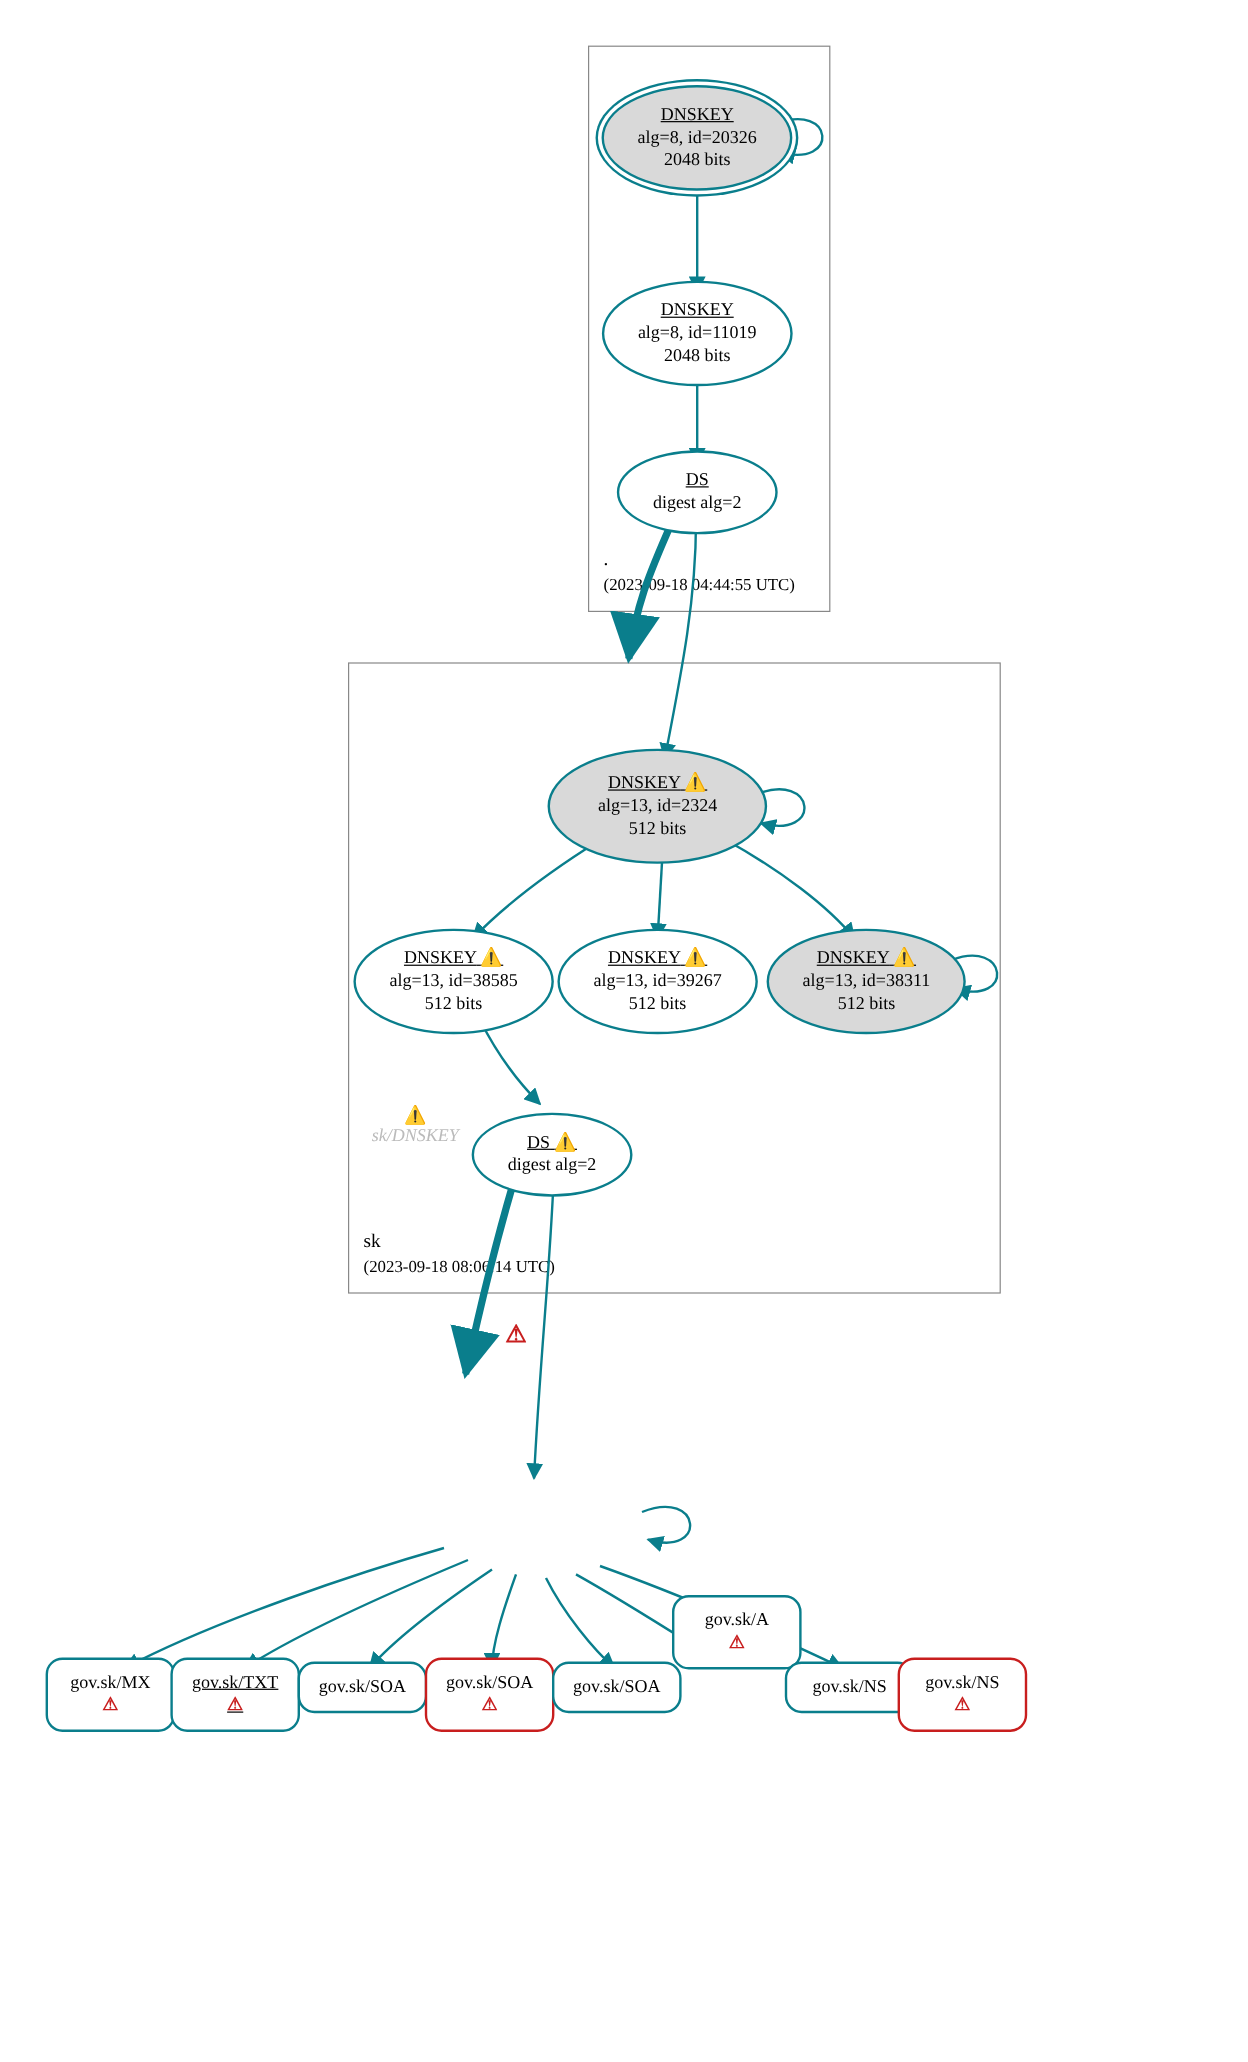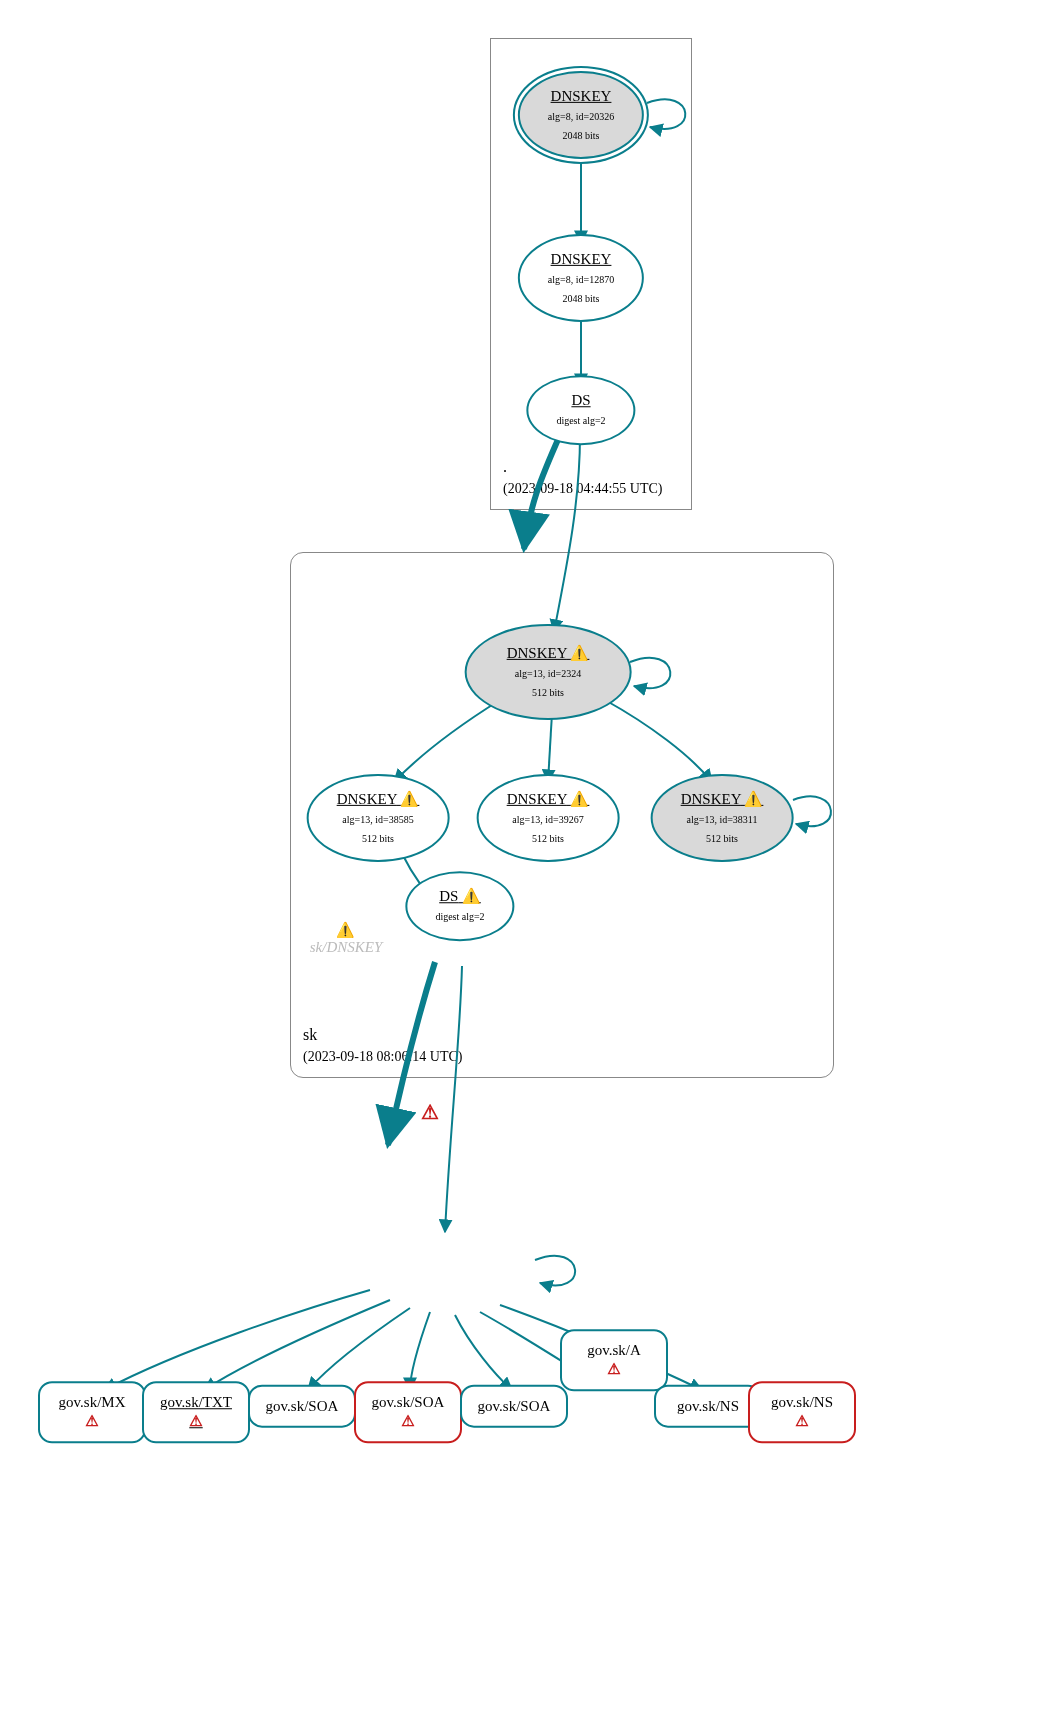--- a/index.html
+++ b/index.html
@@ -15,7 +15,7 @@
   .rrec{border:2px solid #0a7e8c;border-radius:14px;padding:10px 8px;min-width:88px;background:#fff;}
   .rrec.red{border-color:#c81e1e;}
   .faint{position:absolute;transform:translate(-50%,-50%);color:#bbb;font-style:italic;font-size:15px;text-align:center;}
-  .sub{font-size:10px;}
+  .sub{font-size:15px;}
   .title{white-space:nowrap;text-decoration:underline;}
   svg.edges{position:absolute;left:0;top:0;width:1040px;height:1718px;pointer-events:none;}
   .floating{position:absolute;transform:translate(-50%,-50%);}

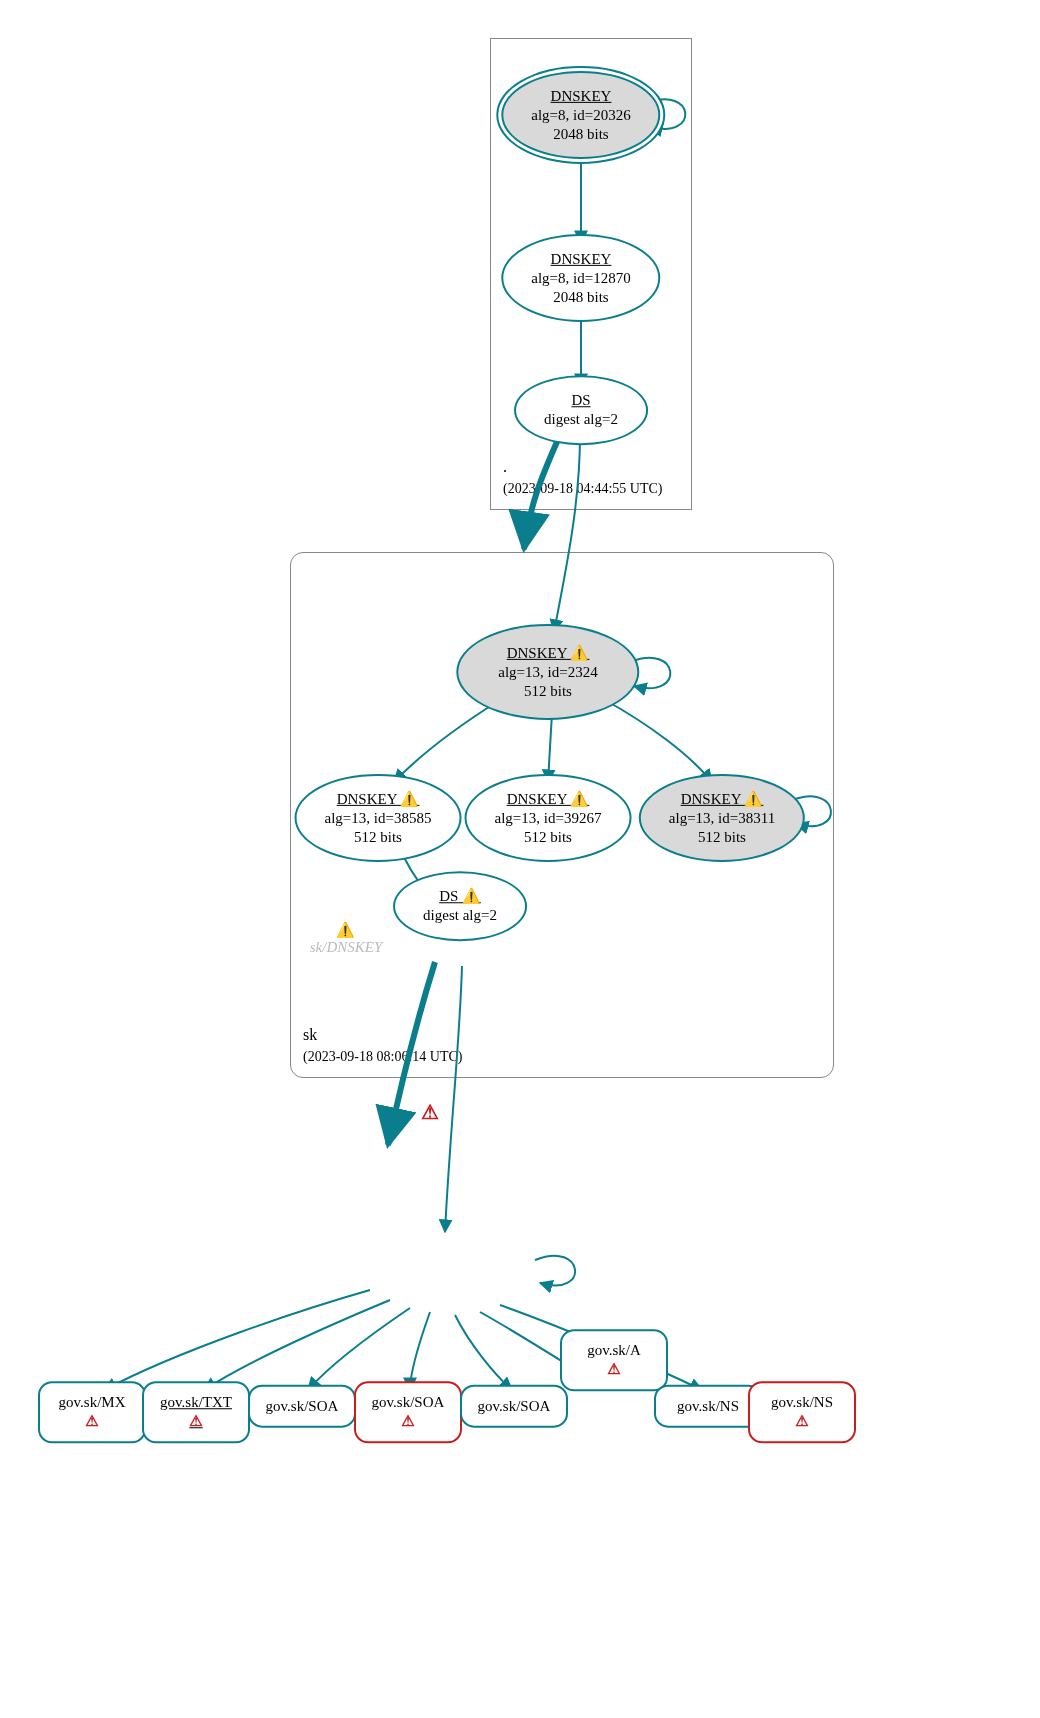--- a/index.html
+++ b/index.html
@@ -84,7 +84,7 @@
 </div>
 <div class="node ellipse" style="left:581px;top:278px;">
   <span class="title">DNSKEY</span><br>
-  <span class="sub">alg=8, id=12870</span><br>
+  <span class="sub">alg=8, id=11019</span><br>
   <span class="sub">2048 bits</span>
 </div>
 <div class="node ellipse" style="left:581px;top:410px;">

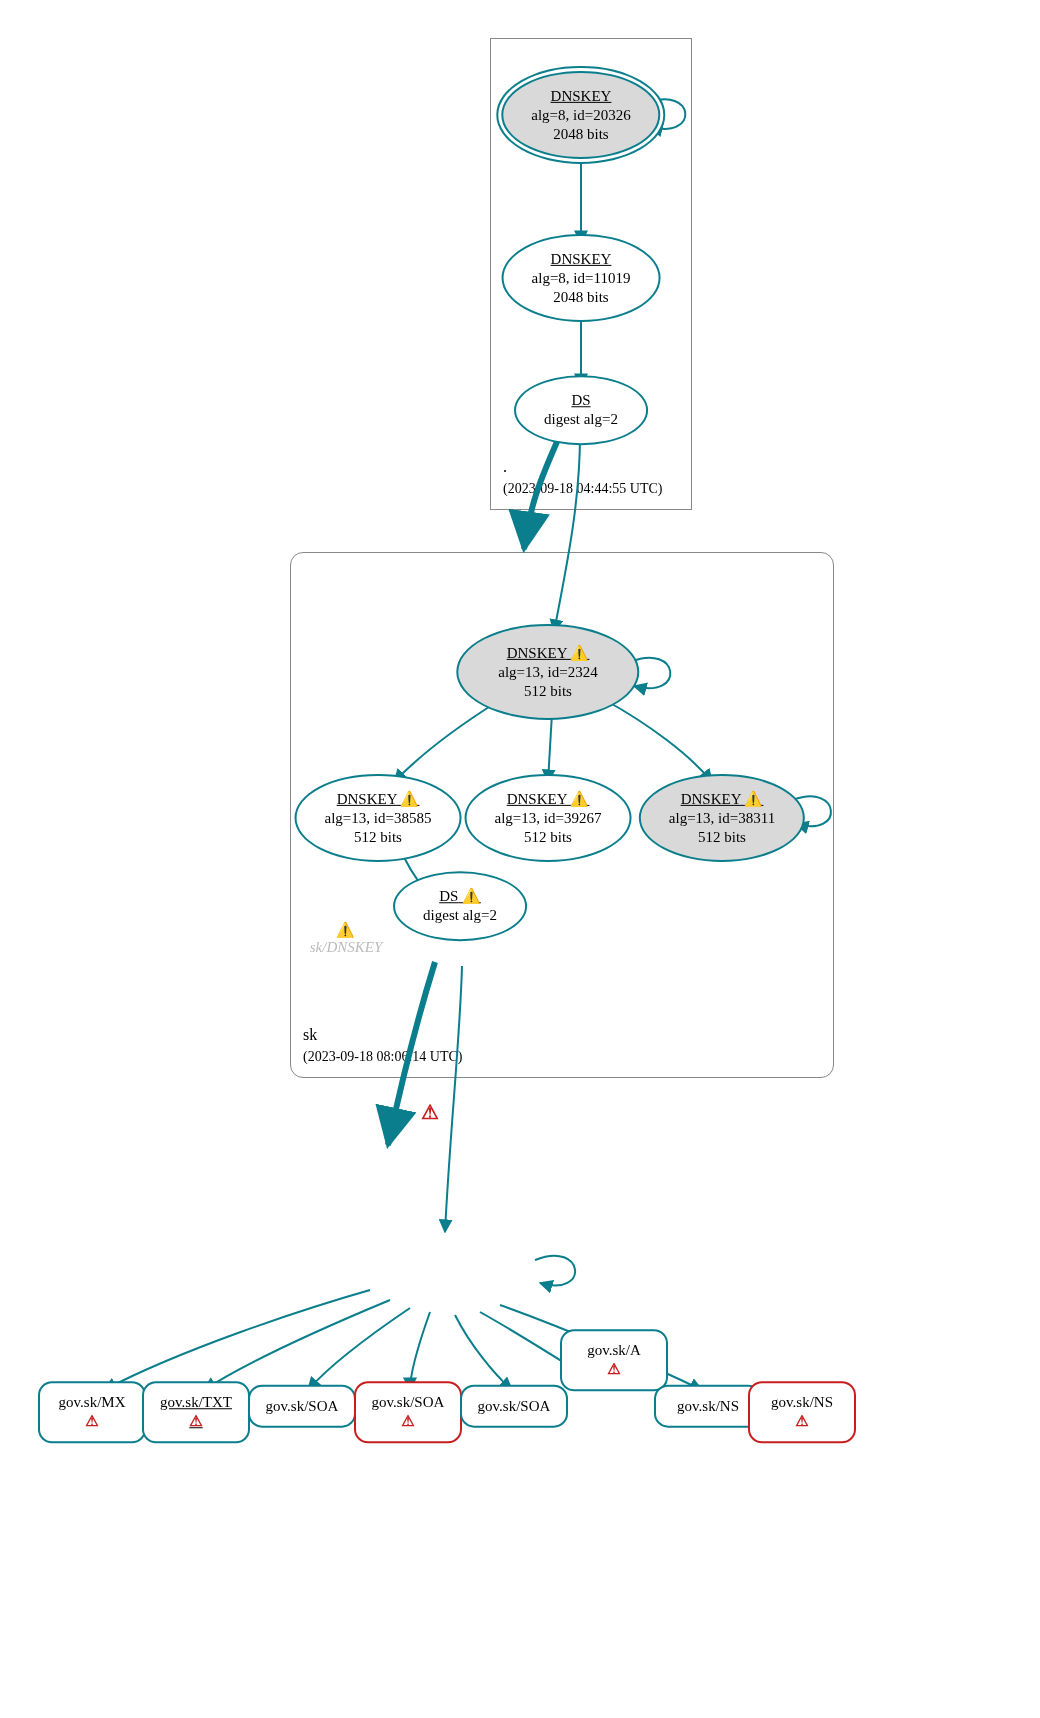--- a/index.html
+++ b/index.html
@@ -112,7 +112,7 @@
   <span class="sub">alg=13, id=38311</span><br>
   <span class="sub">512 bits</span>
 </div>
-<div class="node ellipse" style="left:460px;top:906px;">
+<div class="node ellipse" style="left:460px;top:962px;">
   <span class="title"><span>DS</span> <span>⚠️</span></span><br>
   <span class="sub">digest alg=2</span>
 </div>

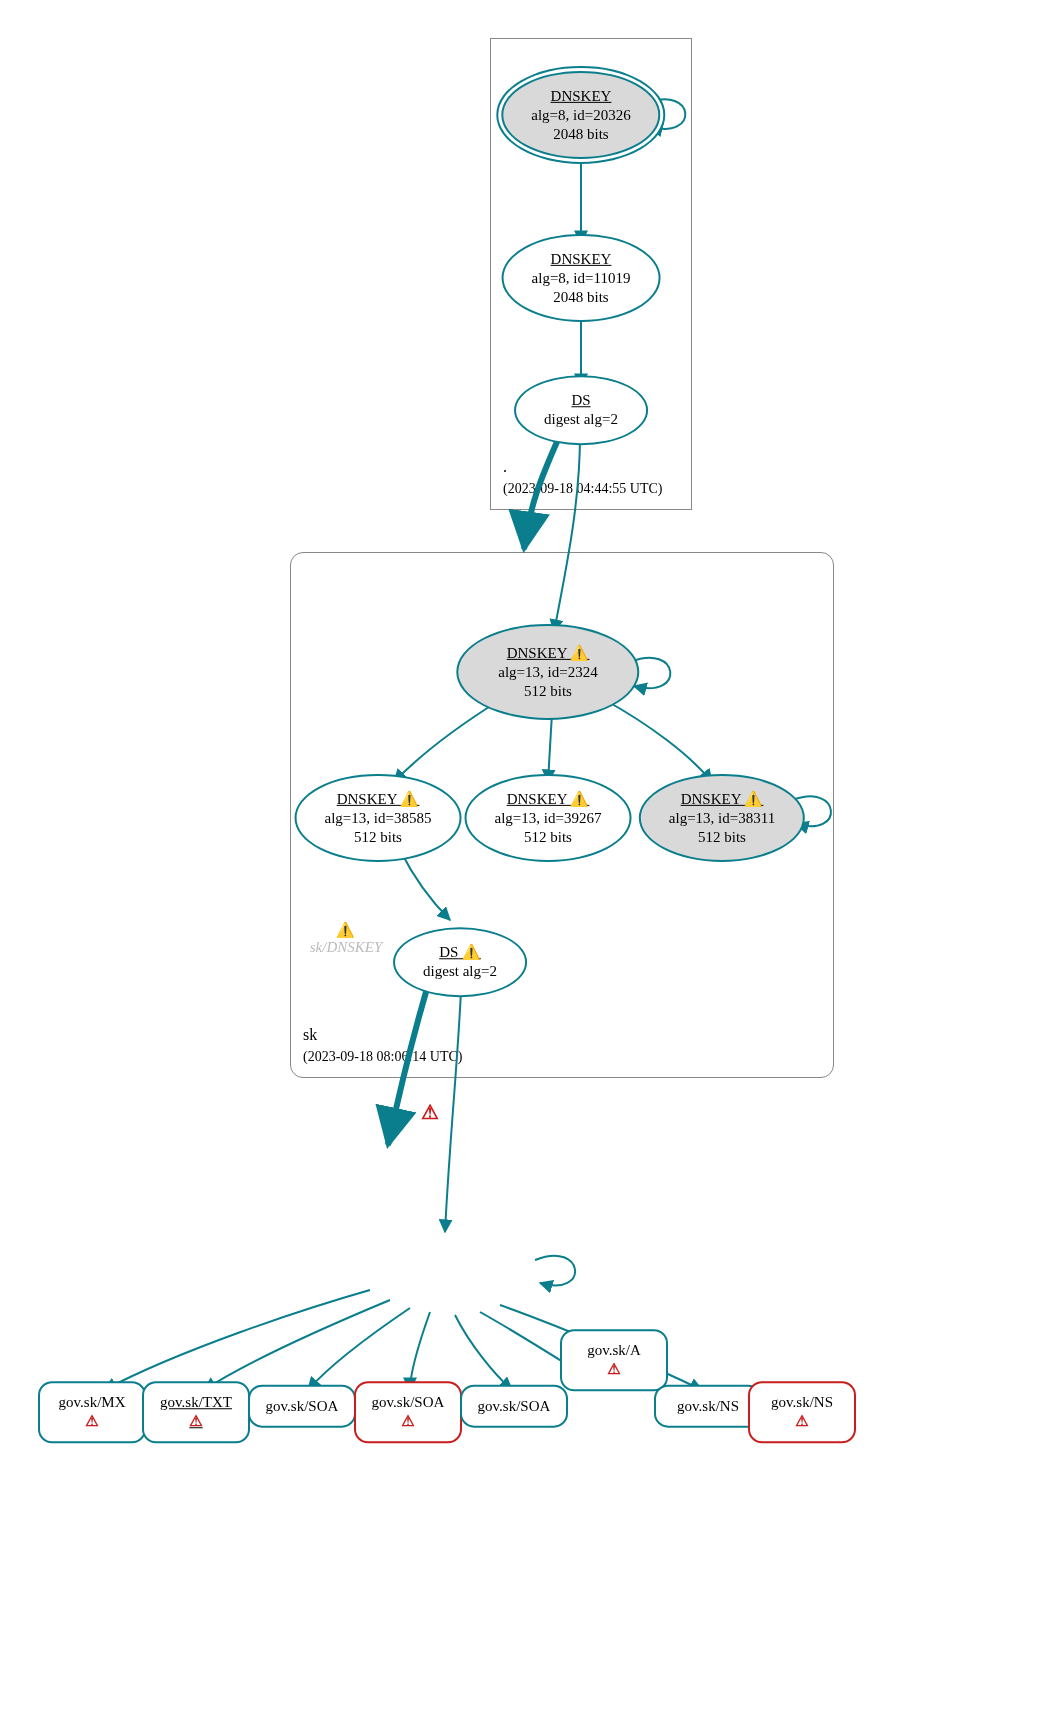--- a/index.html
+++ b/index.html
@@ -27,7 +27,7 @@
 <div class="zone" style="left:490px;top:38px;width:200px;height:470px;">
   <div class="zone-label"><span>.</span><br><span class="ts">(2023-09-18 04:44:55 UTC)</span></div>
 </div>
-<div class="zone" style="left:290px;top:552px;width:542px;height:524px;border-radius:13px;">
+<div class="zone" style="left:290px;top:552px;width:542px;height:524px;">
   <div class="zone-label"><span>sk</span><br><span class="ts">(2023-09-18 08:06:14 UTC)</span></div>
 </div>
 

